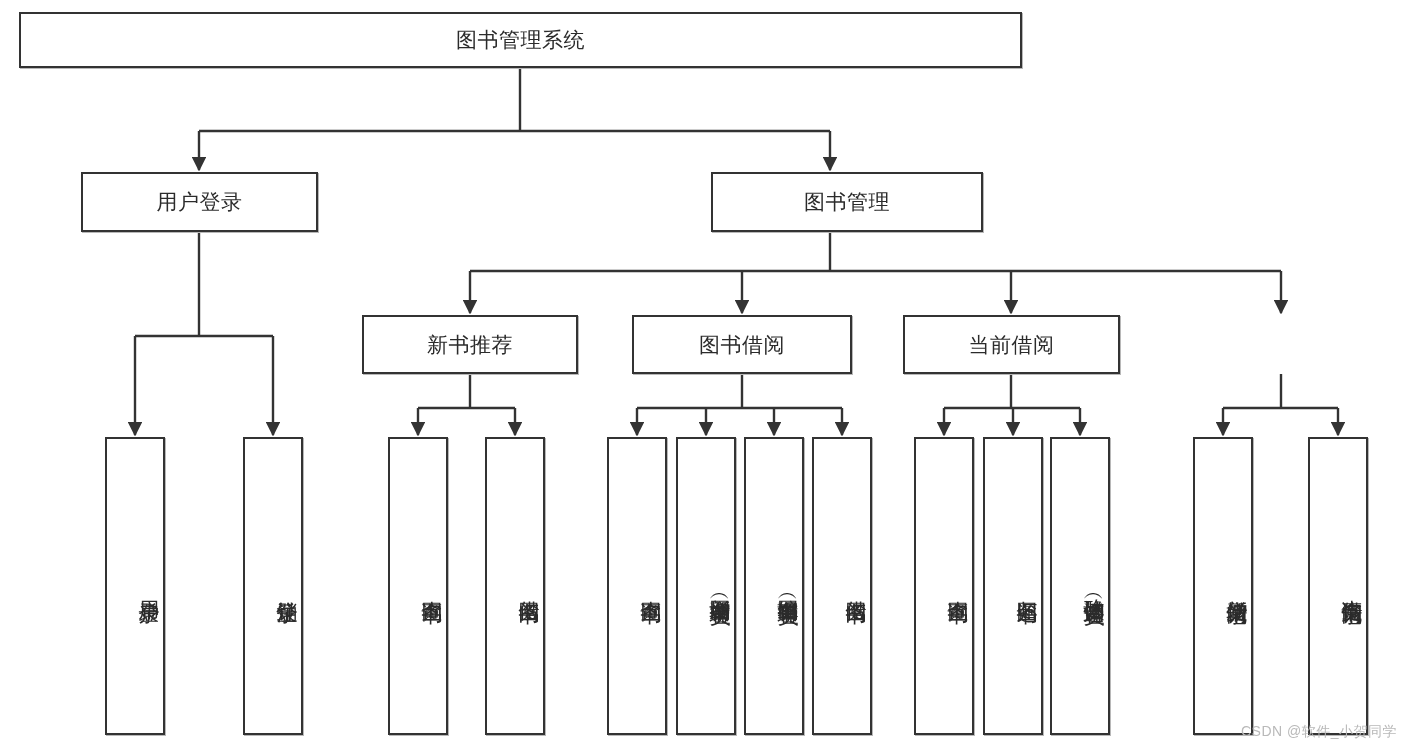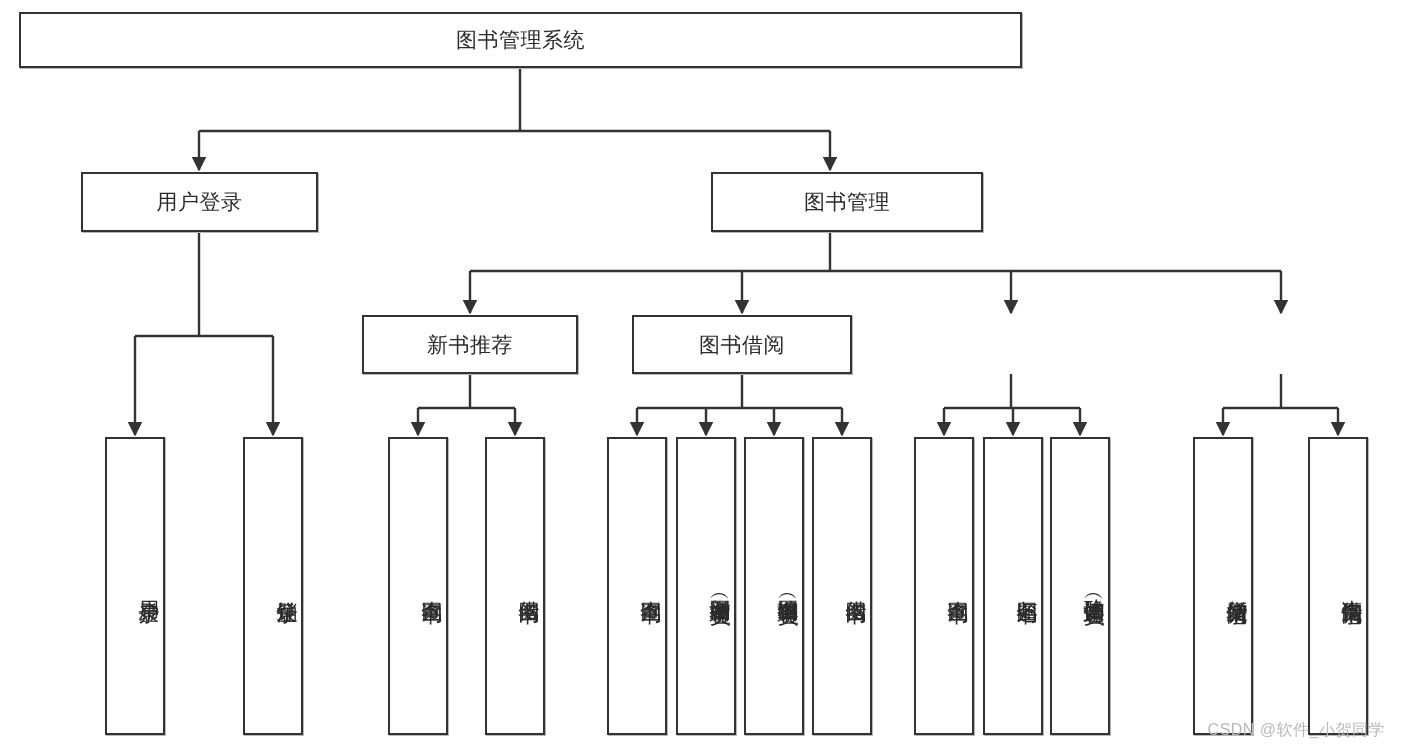--- a/index.html
+++ b/index.html
@@ -143,6 +143,9 @@
   <div class="node horiz" style="left:362px; top:315px; width:216px; height:59px;">
     <span class="label">新书推荐</span>
   </div>
+  <div class="node horiz" style="left:903px; top:315px; width:217px; height:59px;">
+    <span class="label">当前借阅</span>
+  </div>
 
   <div class="node vert" style="left:105px; top:437px; width:60px; height:298px;">
     <span class="label">用户登录</span>

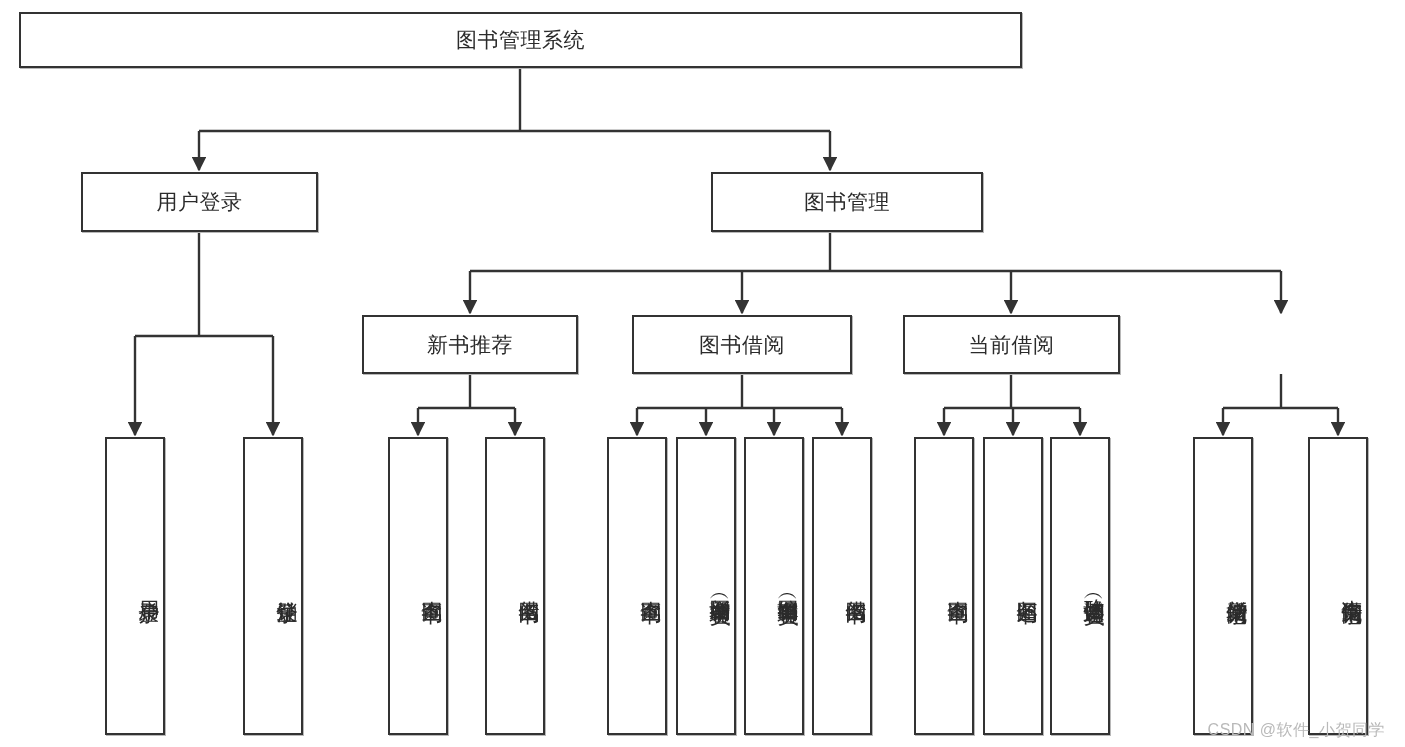--- a/index.html
+++ b/index.html
@@ -62,9 +62,9 @@
   }
   .watermark {
     position: absolute;
-    right: 20px;
+    right: 8px;
     bottom: 6px;
-    font-size: 16px;
+    font-size: 14px;
     color: #b9b9b9;
     letter-spacing: 0.5px;
     white-space: nowrap;

